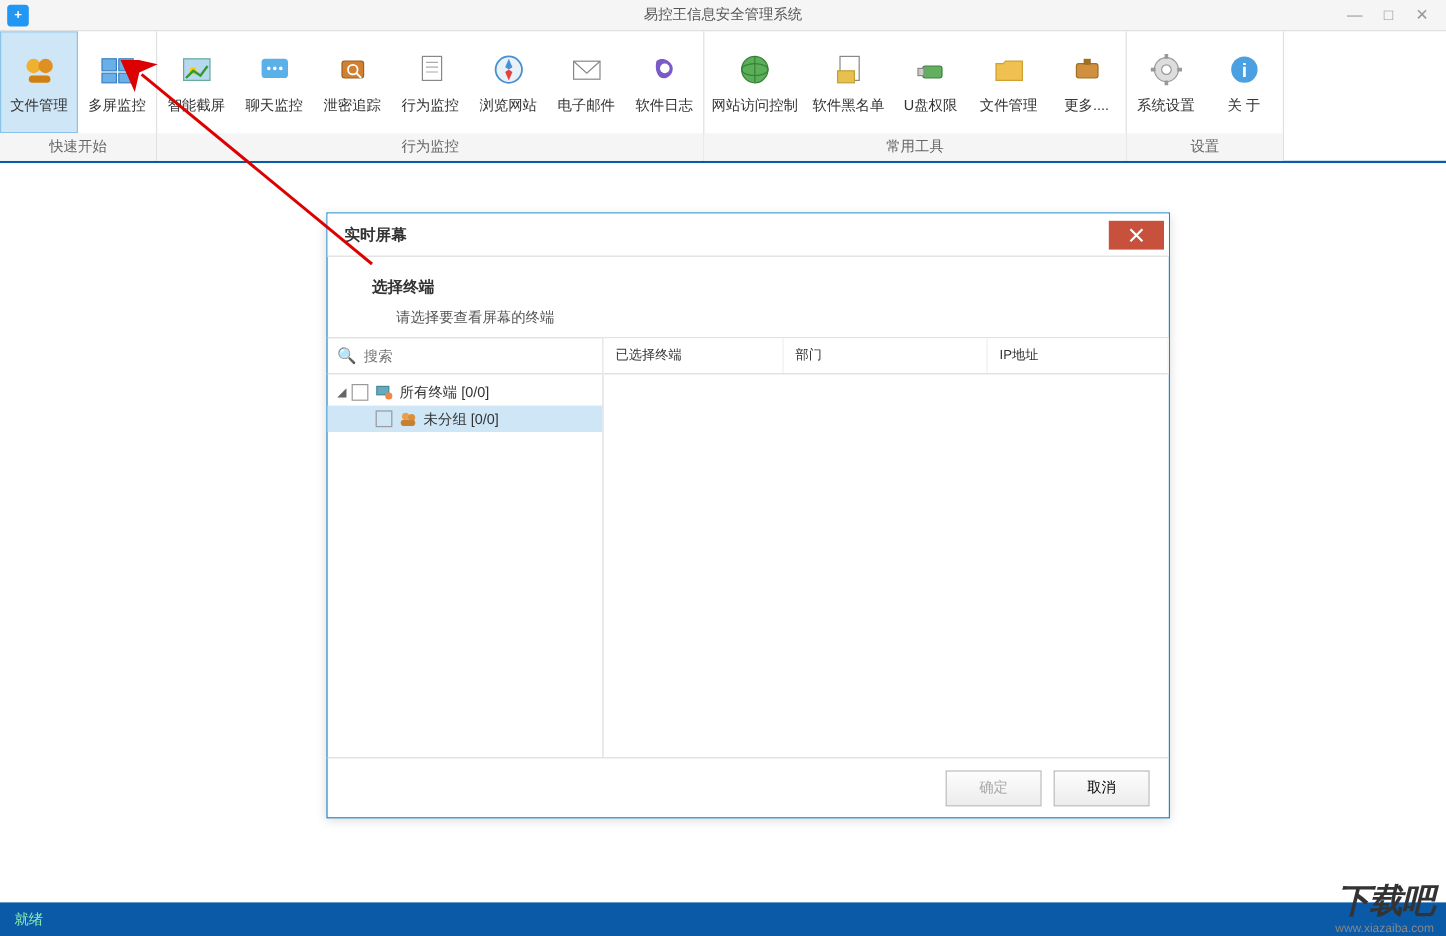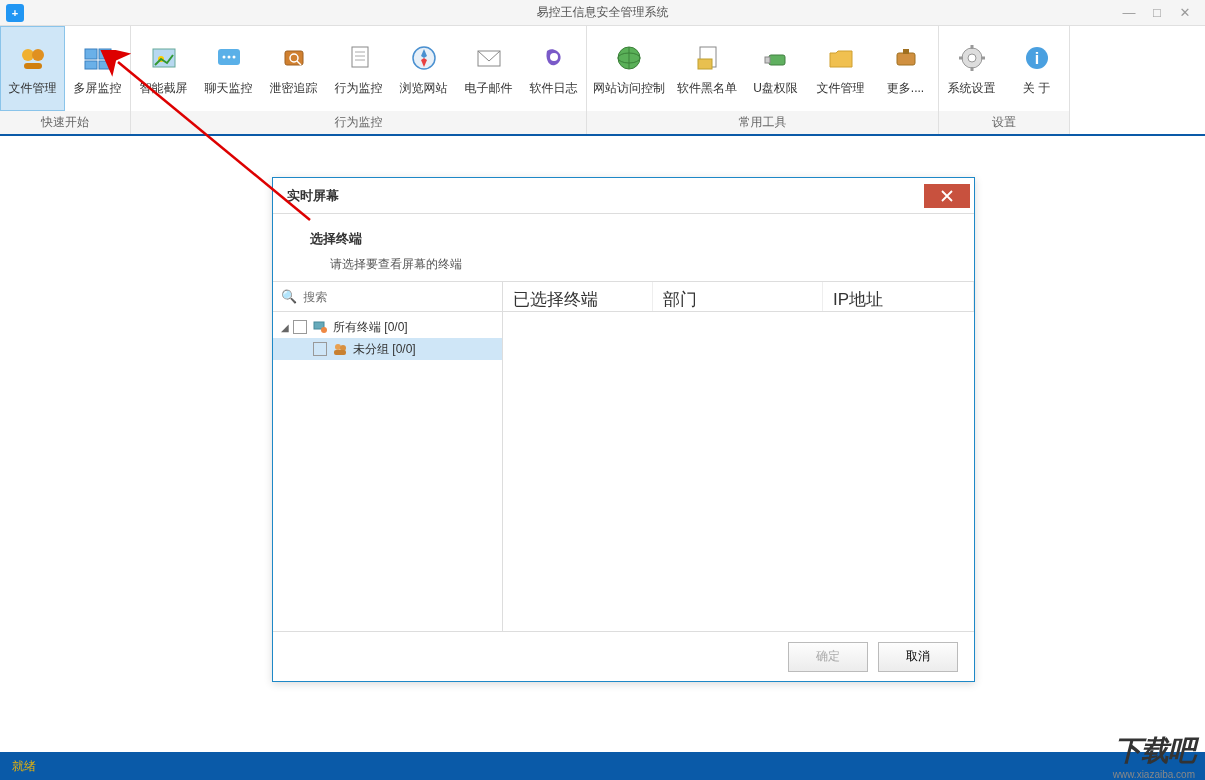--- a/index.html
+++ b/index.html
@@ -49,7 +49,7 @@
 .tree-label { color: #333; }
 
 .right-pane { flex: 1; display: flex; flex-direction: column; }
-.table-header { height: 30px; display: flex; border-bottom: 1px solid #ddd; background: #fff; font-size: 17px; color: #333; }
+.table-header { height: 30px; display: flex; border-bottom: 1px solid #ddd; background: #fff; font-size: 11px; color: #333; }
 .th { padding: 6px 10px; border-right: 1px solid #eee; }
 .th1 { width: 150px; } .th2 { width: 170px; } .th3 { flex: 1; }
 .table-body { flex: 1; }

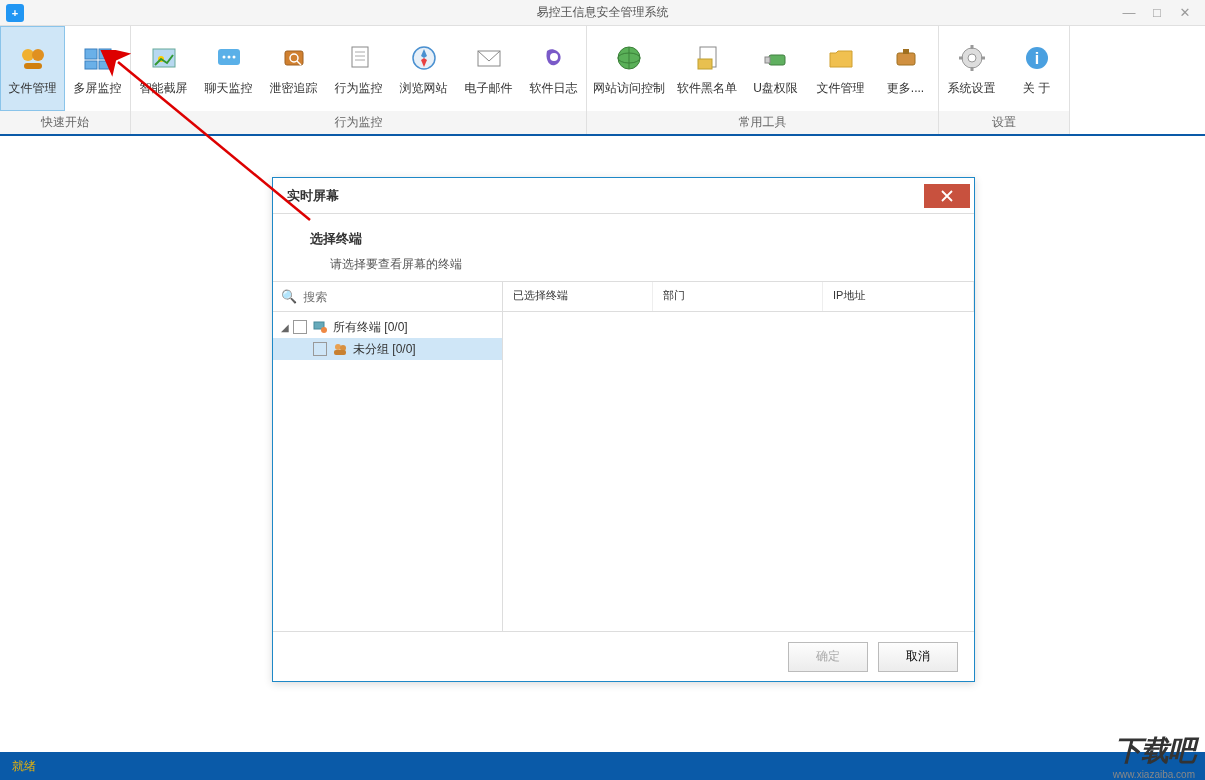--- a/index.html
+++ b/index.html
@@ -59,7 +59,7 @@
 .btn:disabled { color: #aaa; }
 
 
-.statusbar { position: absolute; bottom: 0; left: 0; right: 0; height: 28px; background: #0a5aa8; color: #eab308; display: flex; align-items: center; padding: 0 12px; font-size: 12px; }
+.statusbar { position: absolute; bottom: 0; left: 0; right: 0; height: 28px; background: #0a5aa8; color: #86efac; display: flex; align-items: center; padding: 0 12px; font-size: 12px; }
 
 
 .arrow-svg { position: absolute; top: 50px; left: 100px; pointer-events: none; z-index: 100; }

